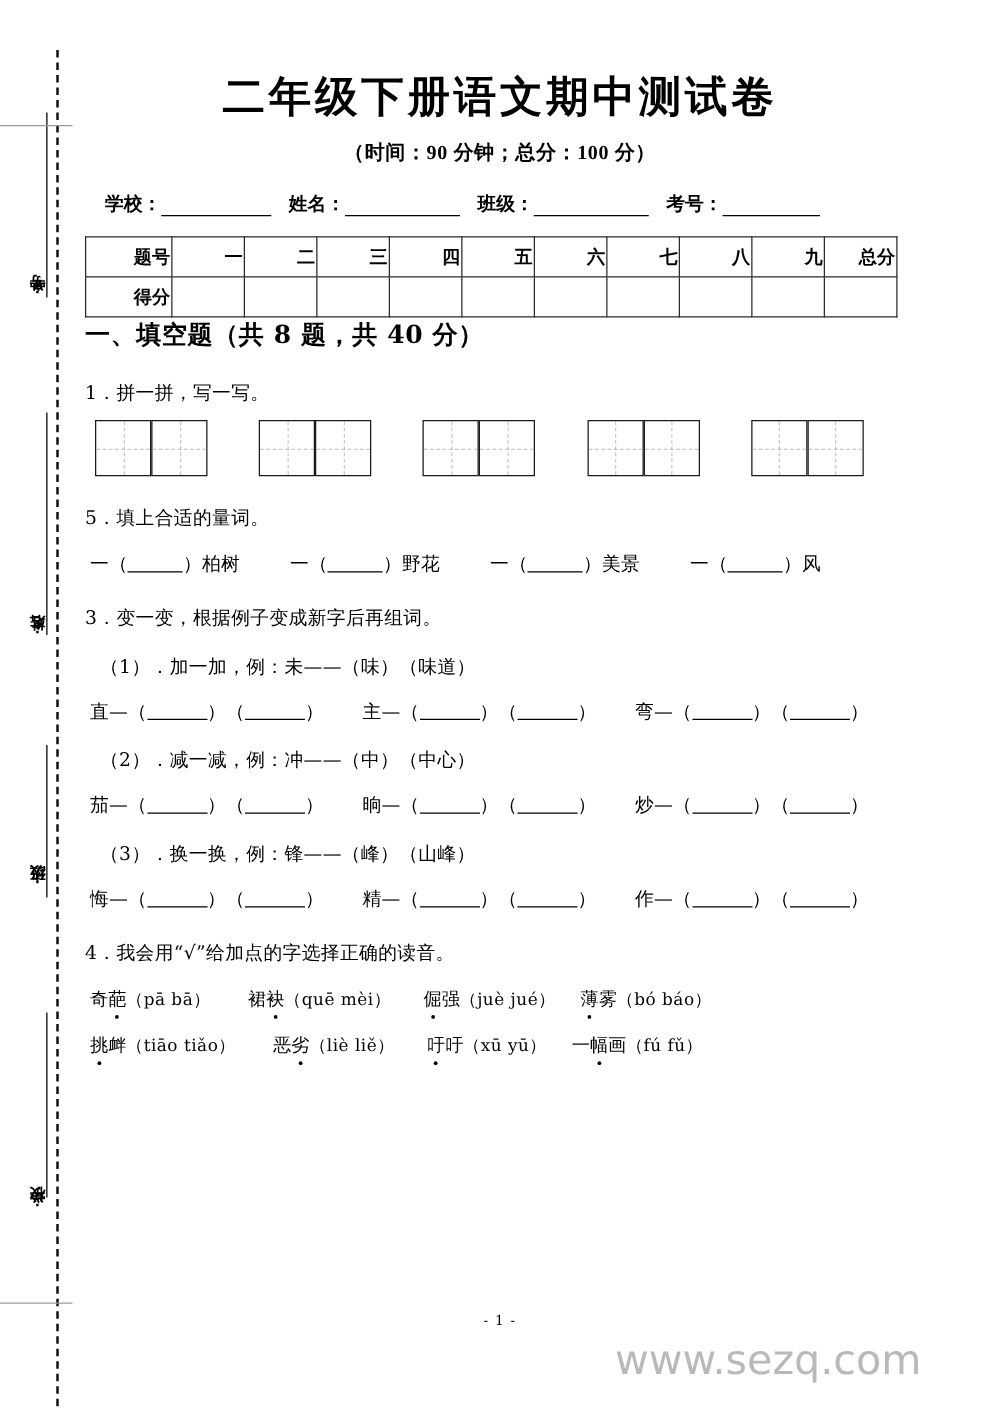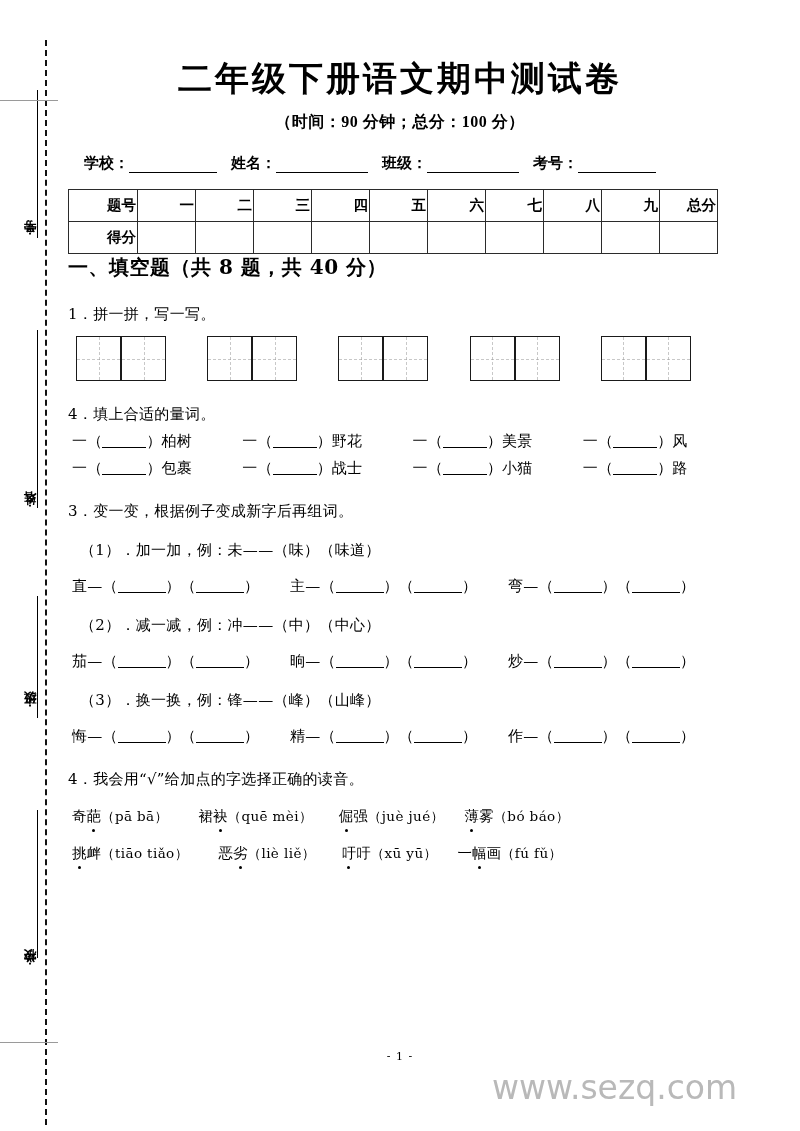--- a/index.html
+++ b/index.html
@@ -382,7 +382,7 @@
     </div>
   </div>
 
-  <div class="q-title">4．填上合适的量词。</div>
+  <div class="q-title">5．填上合适的量词。</div>
 
   <div class="mw-row">
     <div class="mw-item"><span>一（</span><span class="blank-s"></span><span>）柏树</span></div>

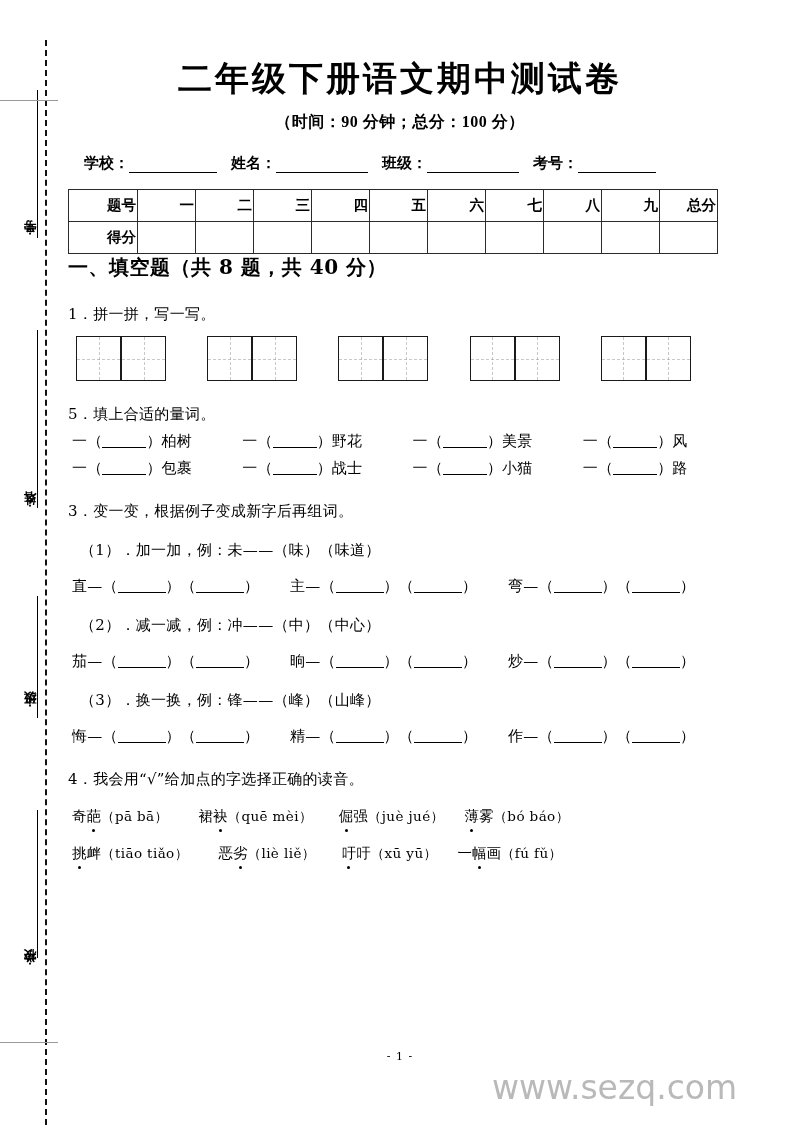--- a/index.html
+++ b/index.html
@@ -187,11 +187,10 @@
 
   
   .mw-row {
-    margin-top: 8px;
+    margin-top: 18px;
     display: flex;
     font-size: 15px;
     padding-left: 4px;
-    gap: 21px;
   }
   .mw-item {
     width: 160px;

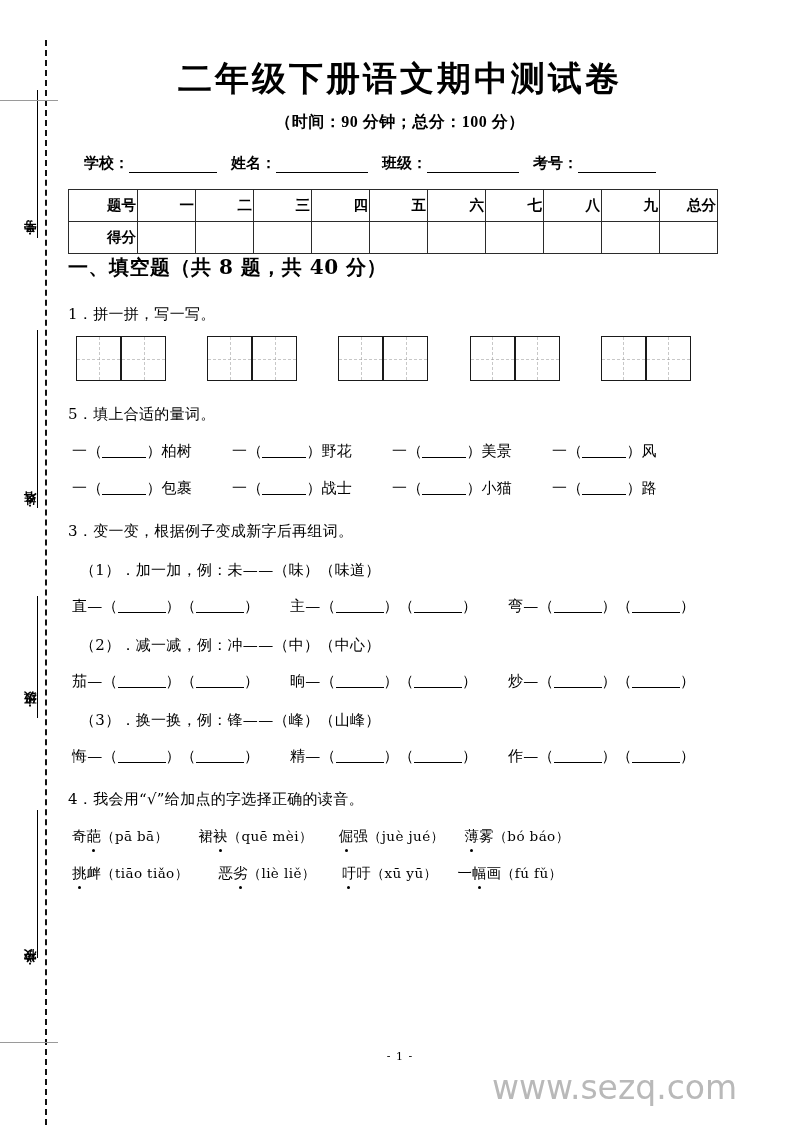--- a/index.html
+++ b/index.html
@@ -390,12 +390,6 @@
     <div class="mw-item"><span>一（</span><span class="blank-s"></span><span>）风</span></div>
   </div>
 
-  <div class="mw-row">
-    <div class="mw-item"><span>一（</span><span class="blank-s"></span><span>）包裹</span></div>
-    <div class="mw-item"><span>一（</span><span class="blank-s"></span><span>）战士</span></div>
-    <div class="mw-item"><span>一（</span><span class="blank-s"></span><span>）小猫</span></div>
-    <div class="mw-item"><span>一（</span><span class="blank-s"></span><span>）路</span></div>
-  </div>
 
   <div class="q-title">3．变一变，根据例子变成新字后再组词。</div>
 

